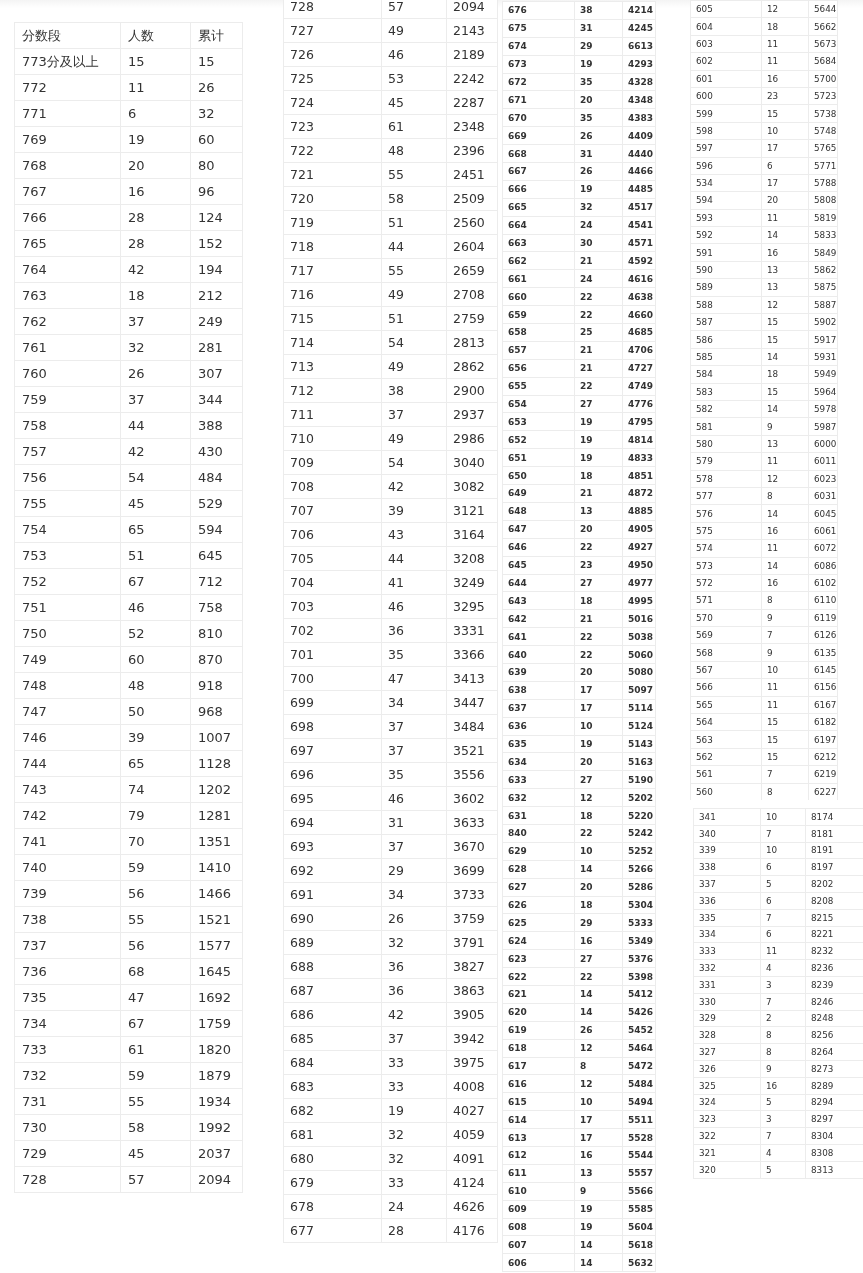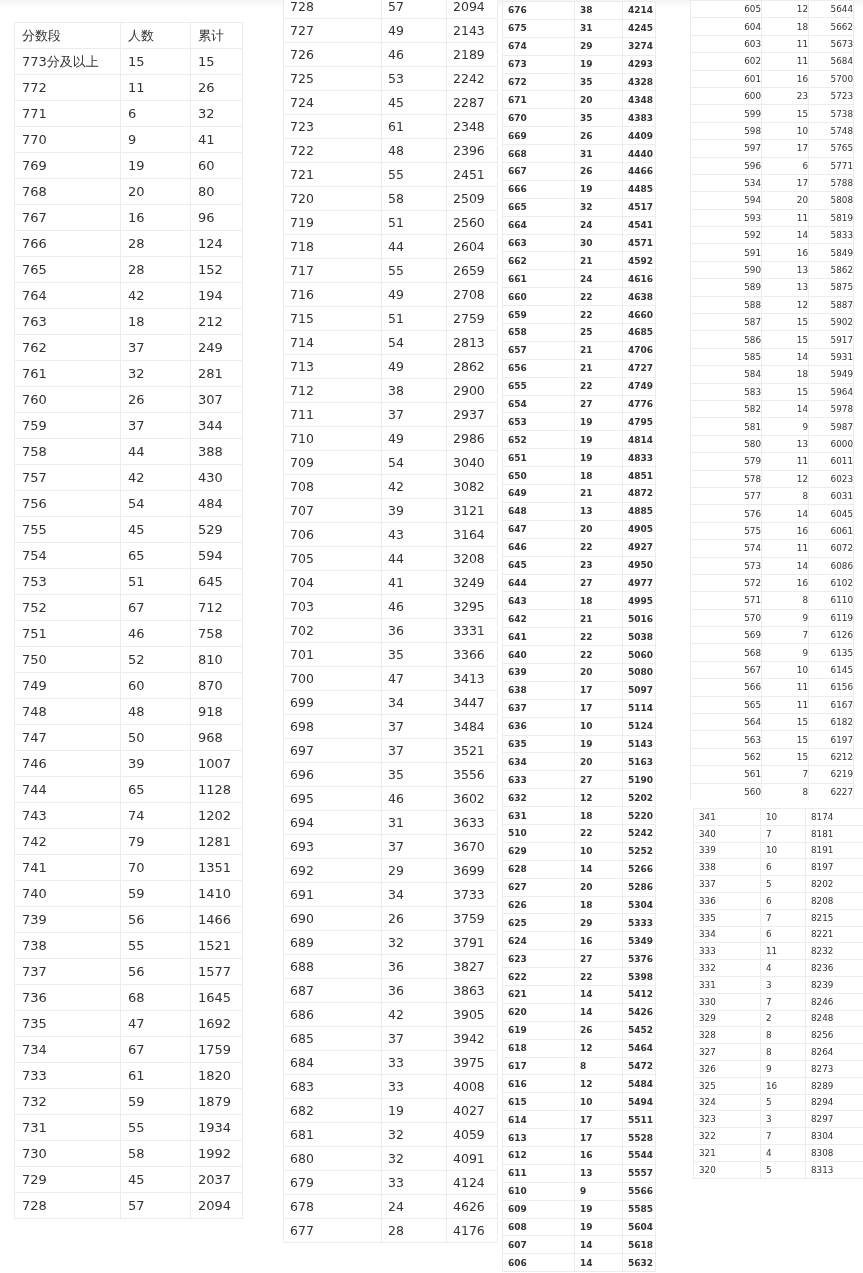--- a/index.html
+++ b/index.html
@@ -17,7 +17,7 @@
   #p3 { left:502px; top:1px; width:154px;font-weight:bold; }
   #p3 td { height:16.9px; font-size:9px; padding-left:5px; }
   #p3 col.c1 { width:72px; } #p3 col.c2 { width:48px; }
-  #p4 { left:690px; top:0px; width:164px; height:800px;text-align:right; }
+  #p4 { left:690px; top:0px; width:148px; height:800px; }
   #p4 td { height:16.4px; font-size:8.8px; padding-left:5px; }
   #p4 col.c1 { width:71px; } #p4 col.c2 { width:47px; }
   #p5 { left:693px; top:808px; width:175px; }

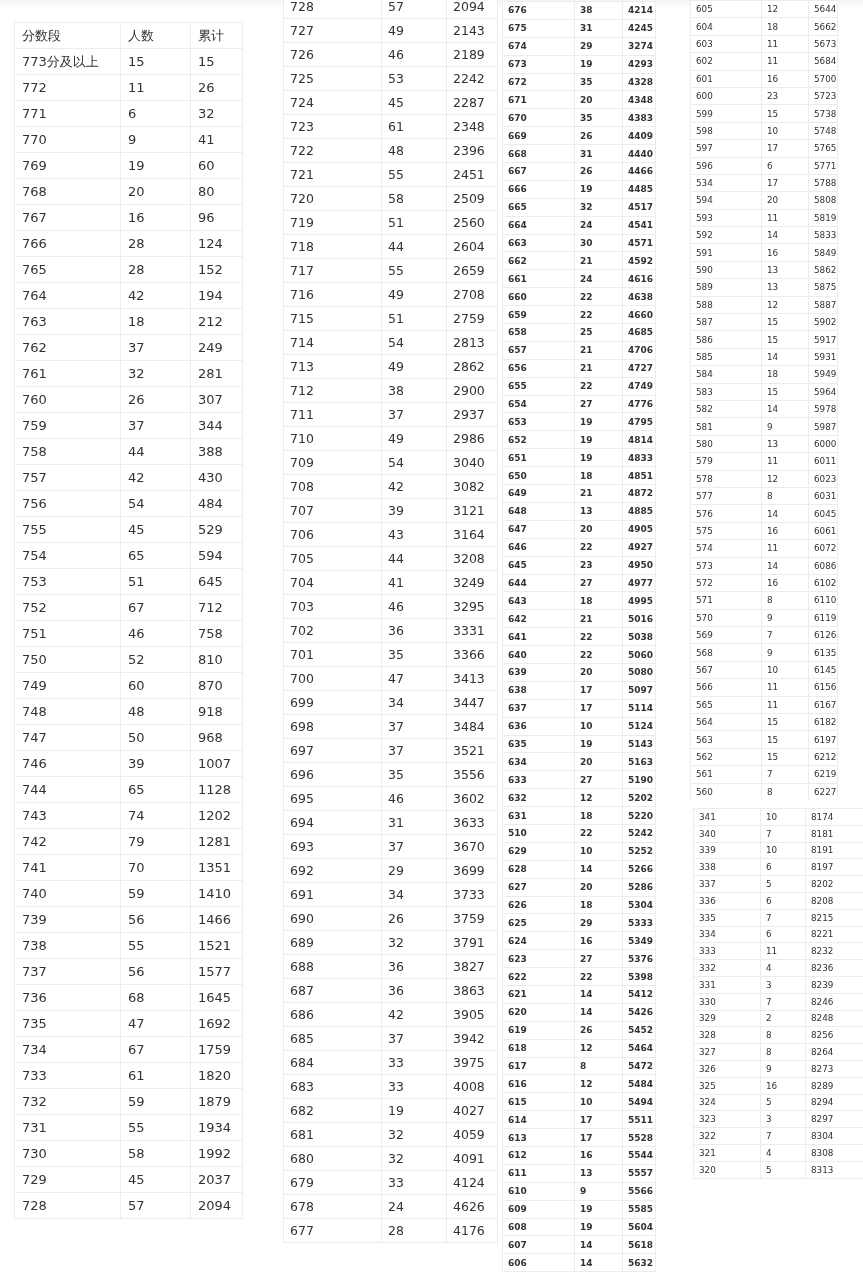--- a/index.html
+++ b/index.html
@@ -566,7 +566,7 @@
         <tr>
           <td>674</td>
           <td>29</td>
-          <td>3274</td>
+          <td>6613</td>
         </tr>
         <tr>
           <td>673</td>

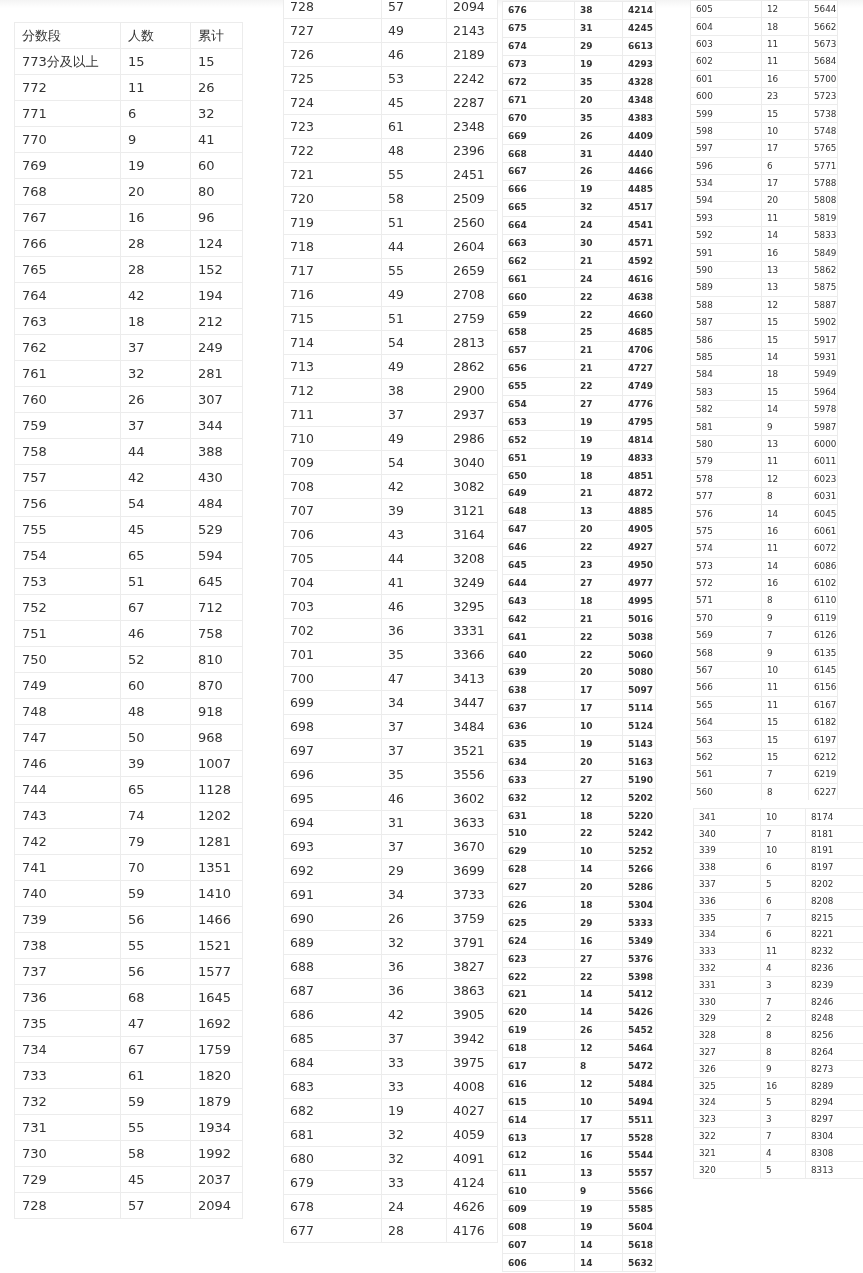--- a/index.html
+++ b/index.html
@@ -60,11 +60,6 @@
           <td>32</td>
         </tr>
         <tr>
-          <td>770</td>
-          <td>9</td>
-          <td>41</td>
-        </tr>
-        <tr>
           <td>769</td>
           <td>19</td>
           <td>60</td>

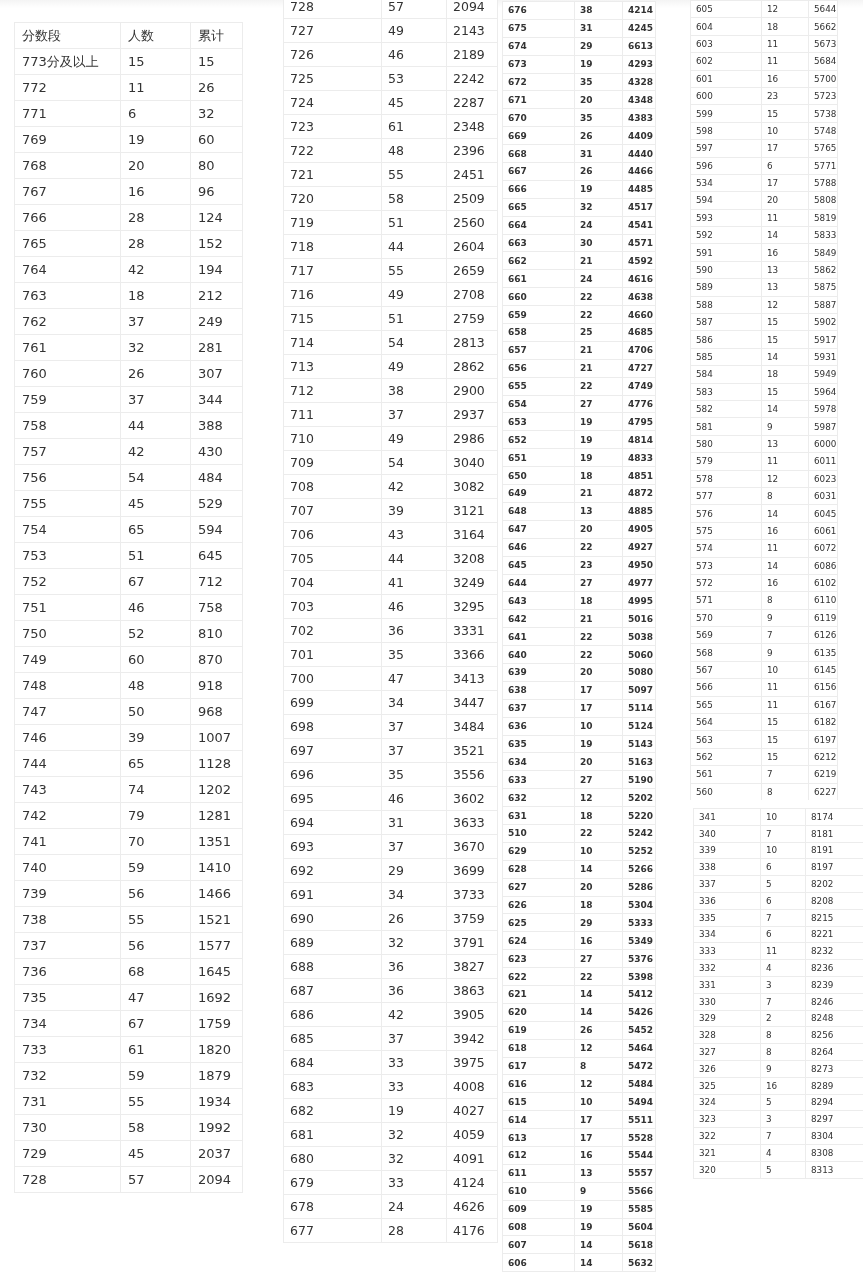--- a/index.html
+++ b/index.html
@@ -779,7 +779,7 @@
           <td>5220</td>
         </tr>
         <tr>
-          <td>510</td>
+          <td>840</td>
           <td>22</td>
           <td>5242</td>
         </tr>

